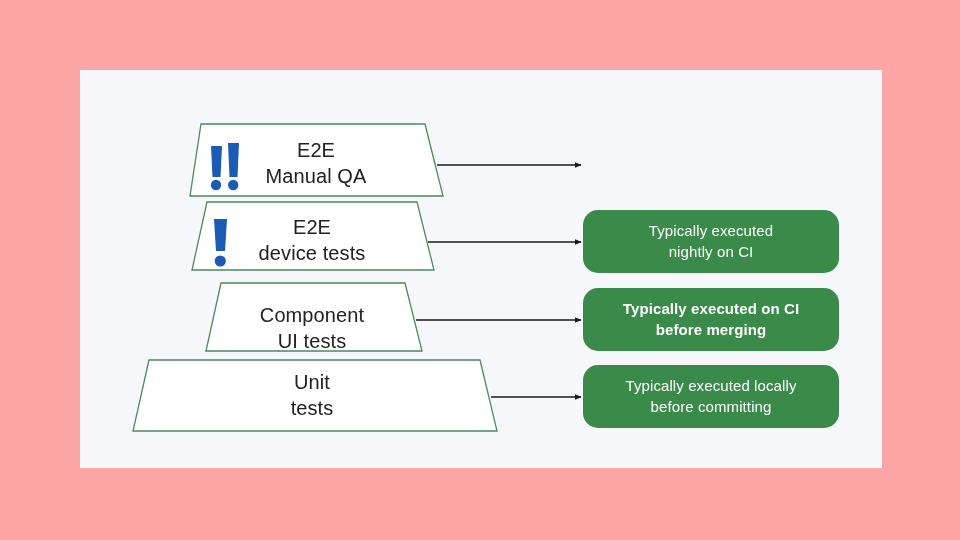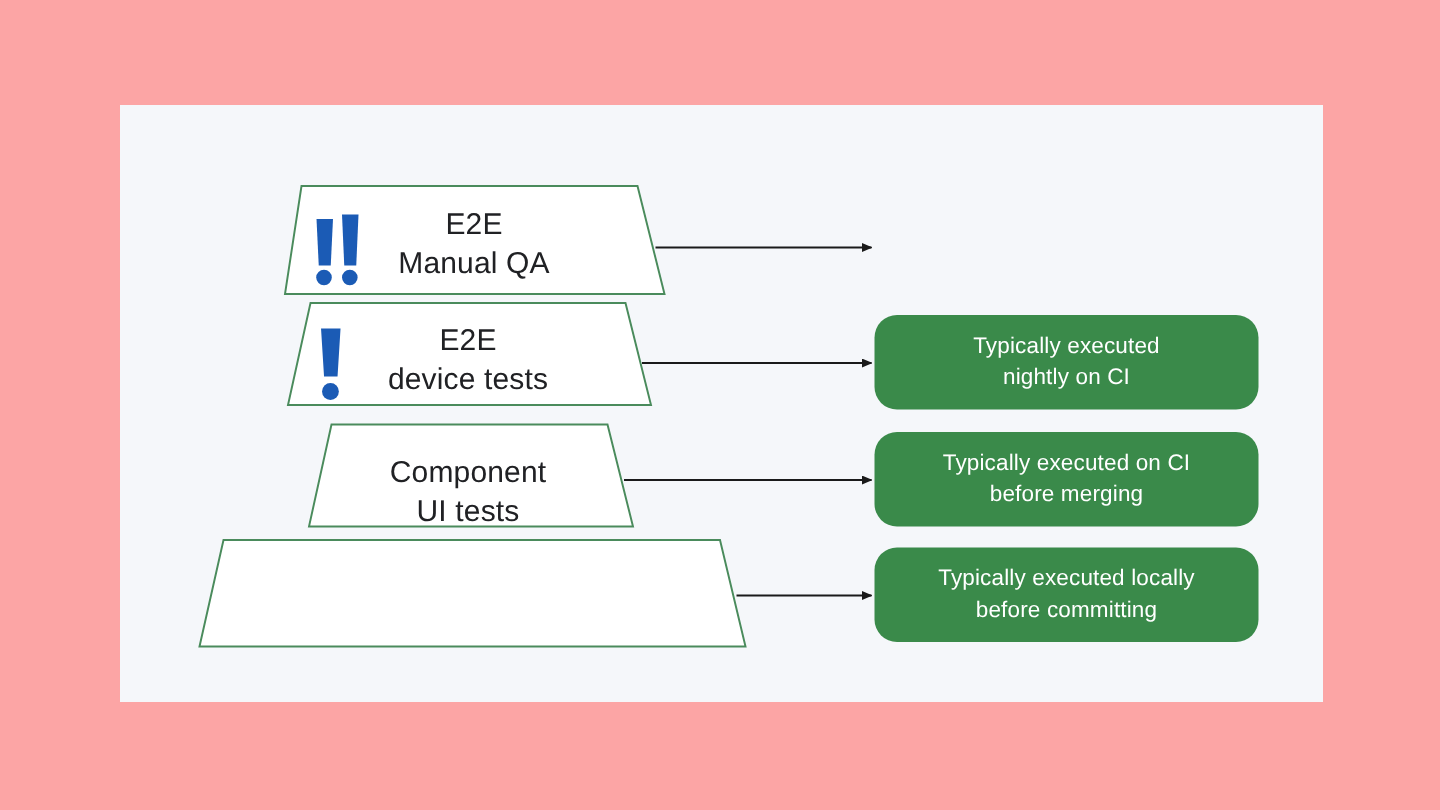--- a/index.html
+++ b/index.html
@@ -75,7 +75,7 @@
   }
   #callout1 { top: 133px; }
   #callout2 { top: 210px; }
-  #callout3 { top: 288px; }
+  #callout3 { top: 288px; font-weight: bold; }
   #callout4 { top: 365px; border-radius: 15px; }
 </style>
 </head>

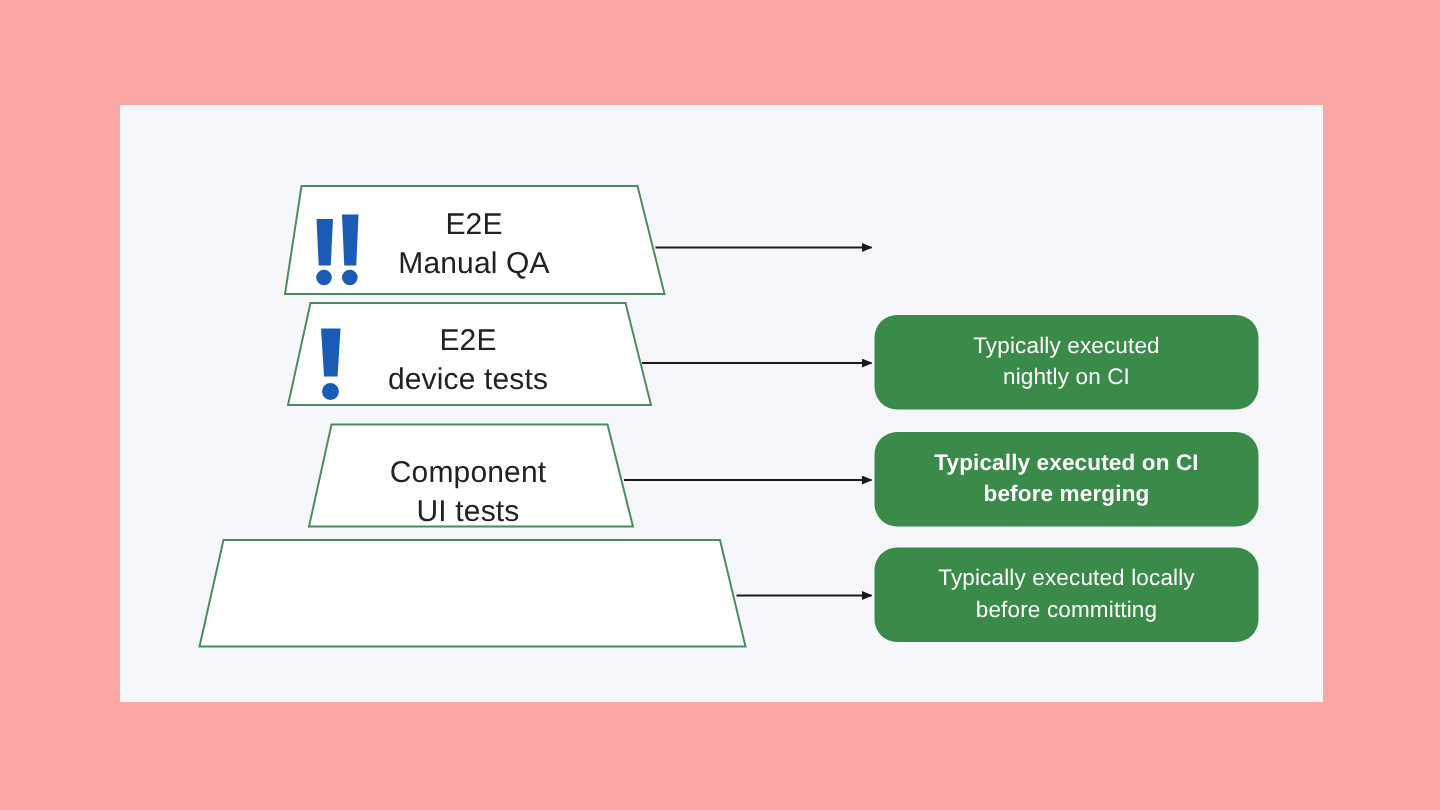--- a/index.html
+++ b/index.html
@@ -123,6 +123,8 @@
 device tests</div>
   <div class="tier-label tier3-label">Component
 UI tests</div>
+  <div class="tier-label tier4-label">Unit
+tests</div>
 
   <div class="callout" id="callout2">
     <span class="callout-text">Typically executed

